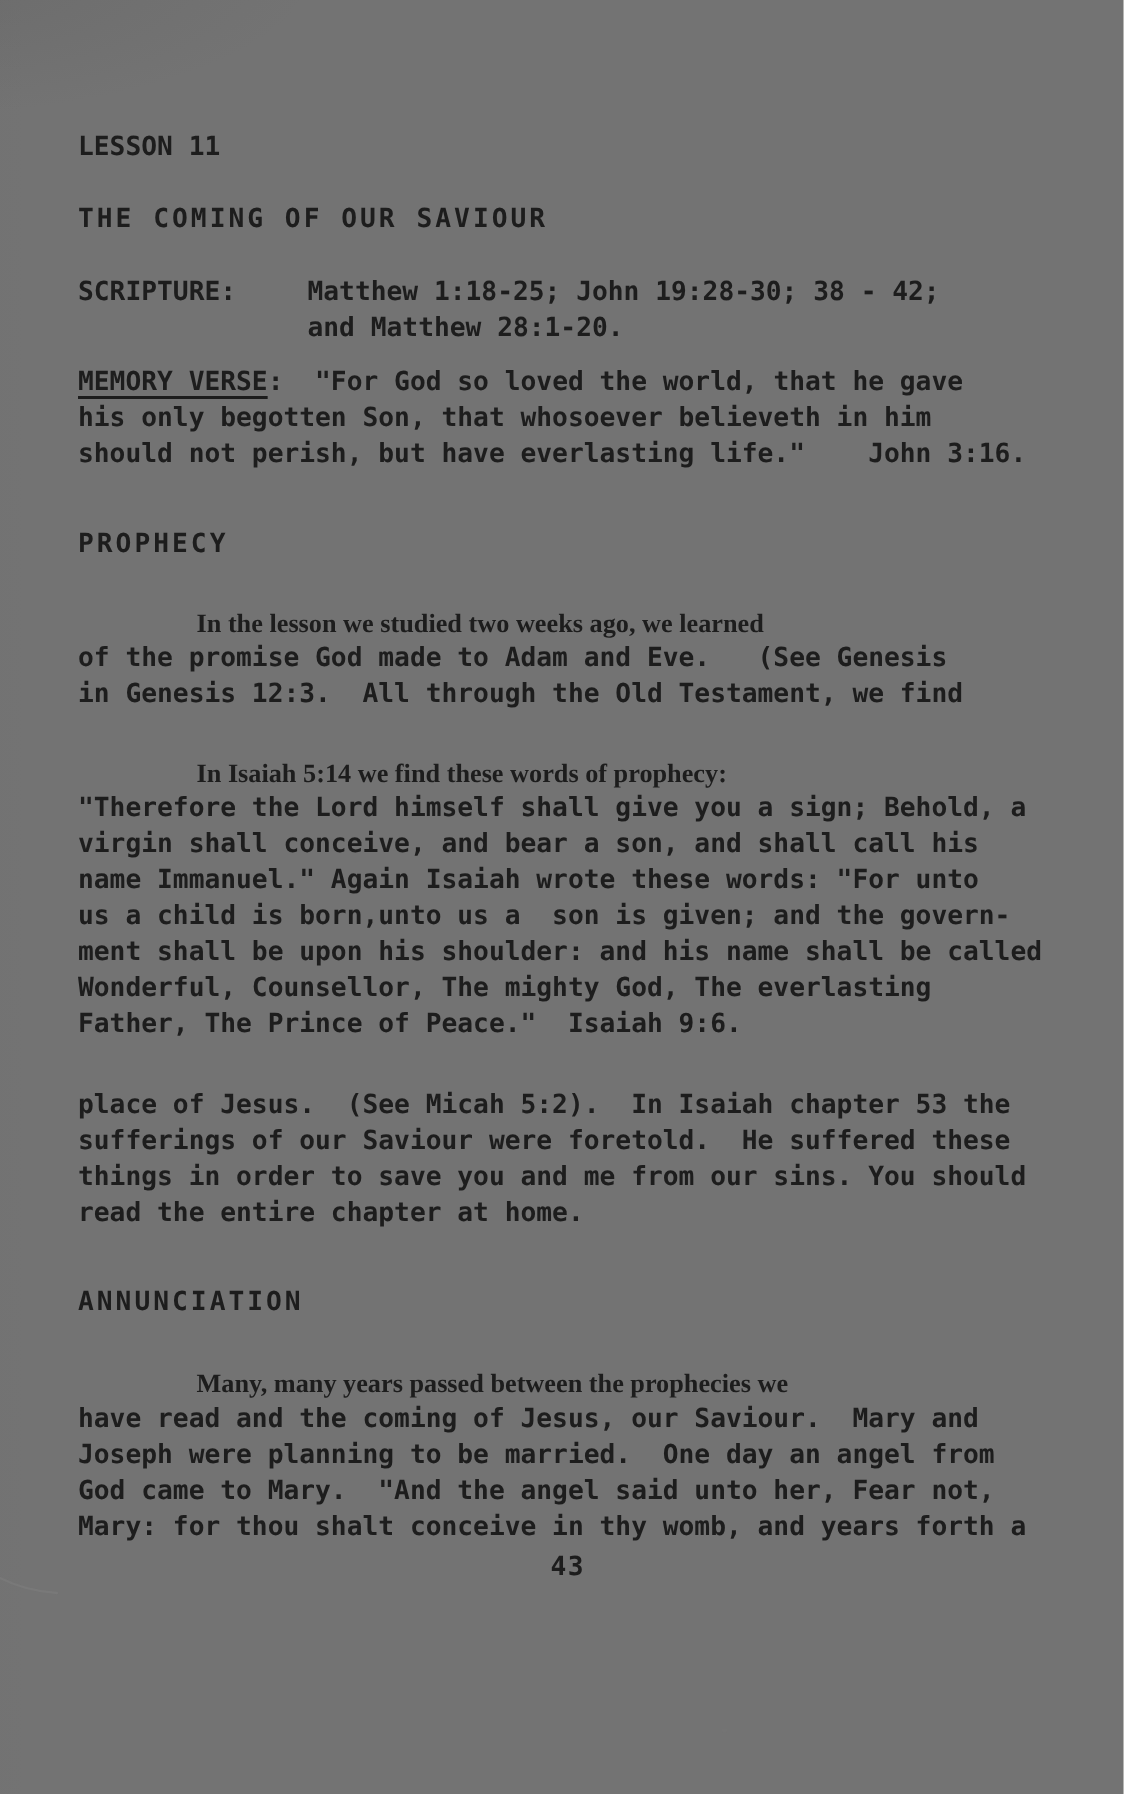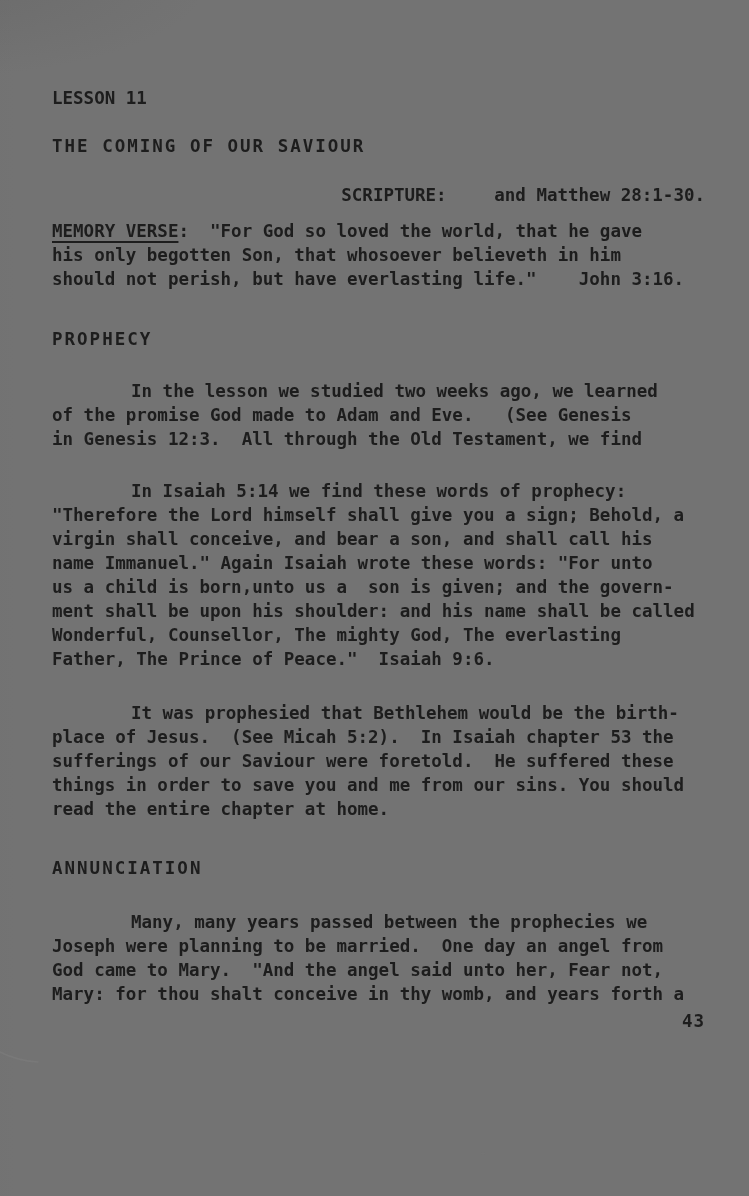--- a/index.html
+++ b/index.html
@@ -34,7 +34,7 @@
     letter-spacing: 2px;
   }
   .title { margin-top: 24px; }
-  .scripture { margin-top: 25px; display: flex; justify-content: flex-end; }
+  .scripture { margin-top: 25px; display: flex; }
   .scr-label { width: 153px; flex: 0 0 153px; }
   .memory { margin-top: 12px; }
   .u {

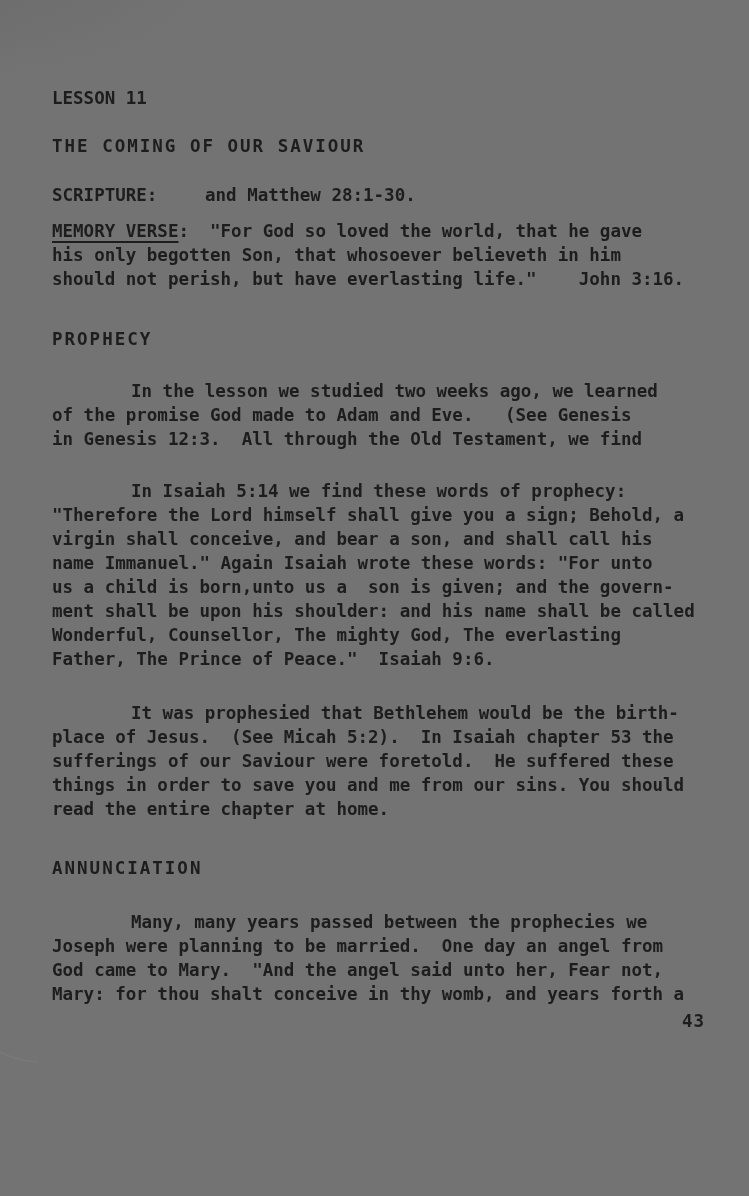--- a/index.html
+++ b/index.html
@@ -81,6 +81,7 @@
     <div class="scripture">
       <div class="line scr-label">SCRIPTURE:</div>
       <div>
+        <div class="line">Matthew 1:18-25; John 19:28-30; 38 - 42;</div>
         <div class="line">and Matthew 28:1-30.</div>
       </div>
     </div>

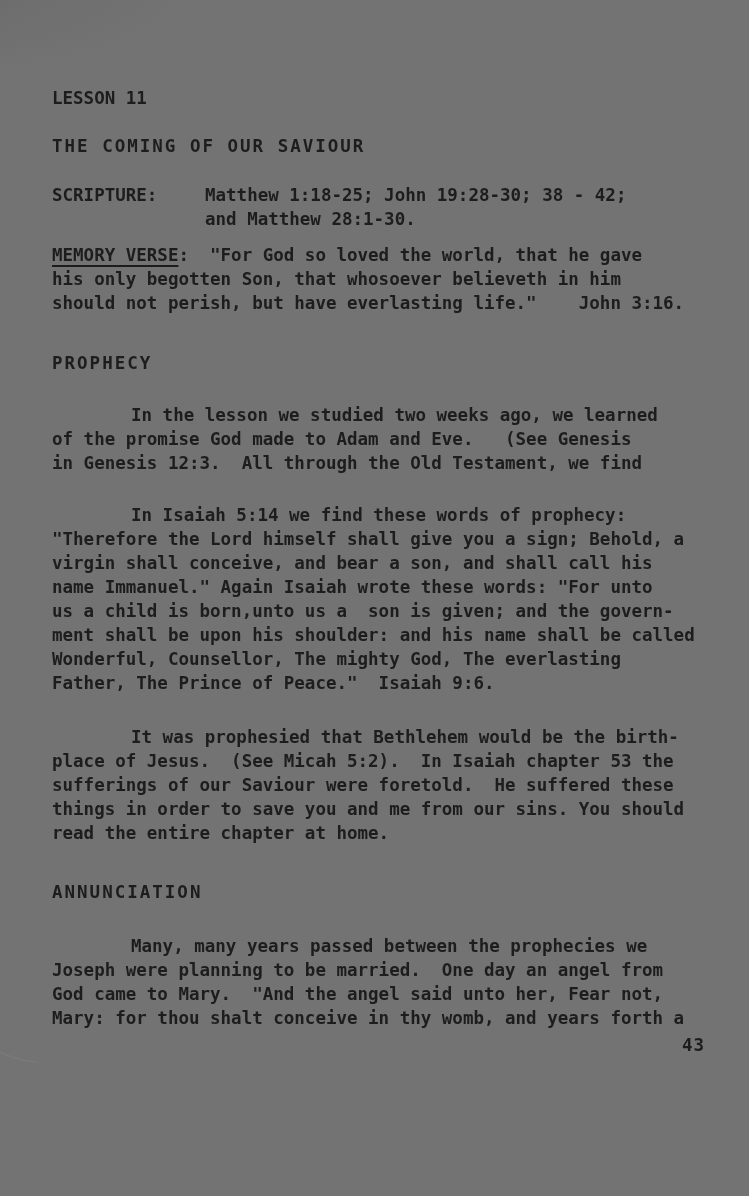--- a/index.html
+++ b/index.html
@@ -82,7 +82,7 @@
       <div class="line scr-label">SCRIPTURE:</div>
       <div>
         <div class="line">Matthew 1:18-25; John 19:28-30; 38 - 42;</div>
-        <div class="line">and Matthew 28:1-30.</div>
+        <div class="line">and Matthew 28:1-20.</div>
       </div>
     </div>
 

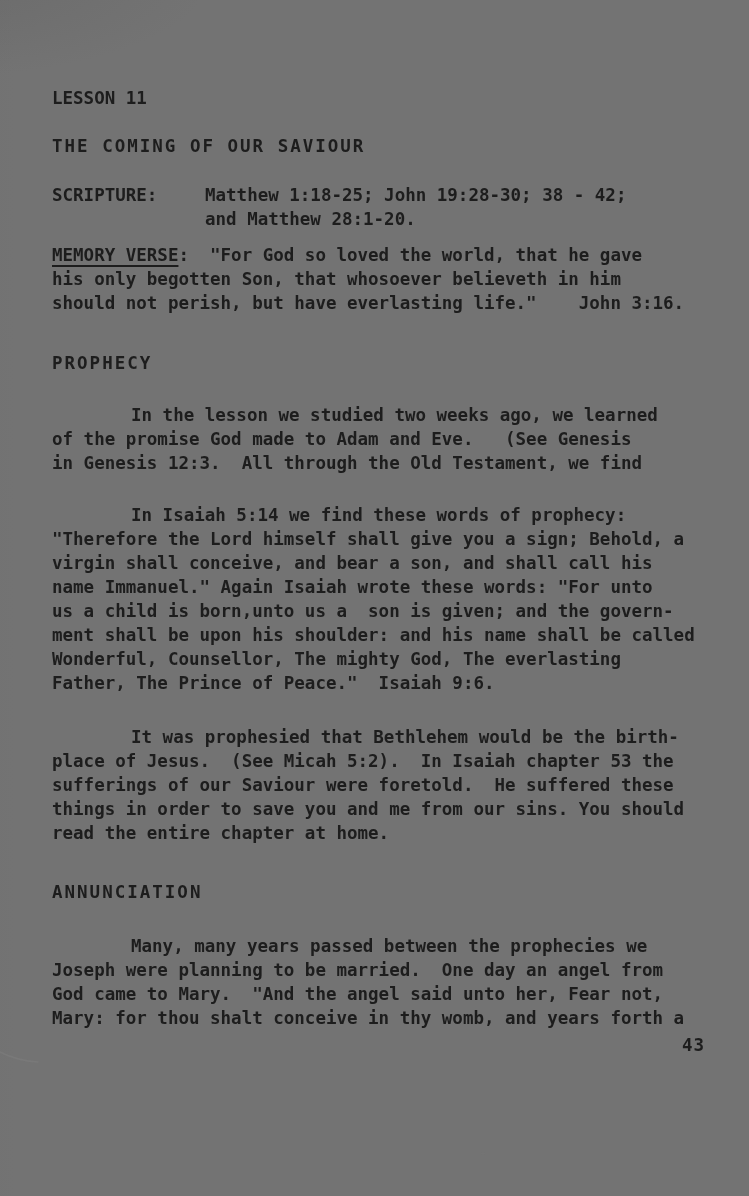--- a/index.html
+++ b/index.html
@@ -48,7 +48,7 @@
   .para-3 { margin-top: 30px; }
   .h-annunciation { margin-top: 35px; }
   .para-4 { margin-top: 30px; }
-  .first { text-indent: 79px; }
+  .first { text-indent: 79px; font-family: Liberation Serif, serif; }
   .page-number { margin-top: 3px; text-align: right; letter-spacing: 1px; }
   .stray-mark {
     position: absolute;

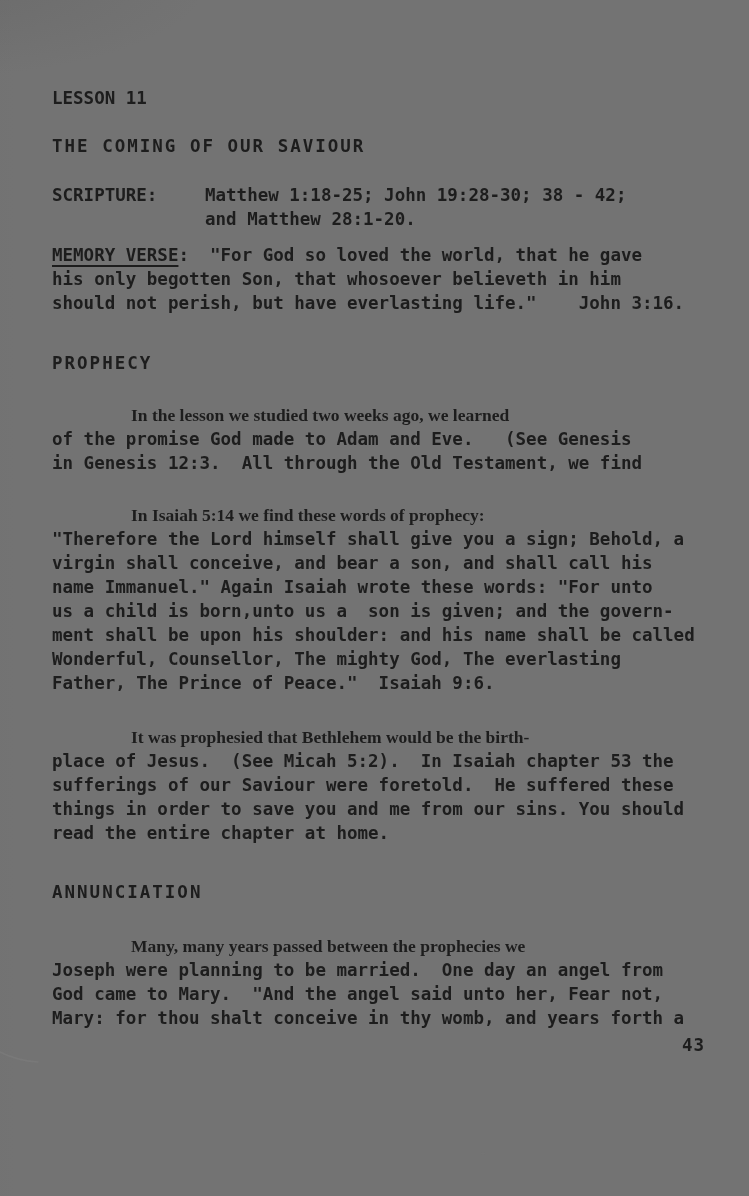--- a/index.html
+++ b/index.html
@@ -112,7 +112,6 @@
     </div>
 
     <div class="para para-3">
-      <div class="line first">It was prophesied that Bethlehem would be the birth-</div>
       <div class="line">place of Jesus.  (See Micah 5:2).  In Isaiah chapter 53 the</div>
       <div class="line">sufferings of our Saviour were foretold.  He suffered these</div>
       <div class="line">things in order to save you and me from our sins. You should</div>

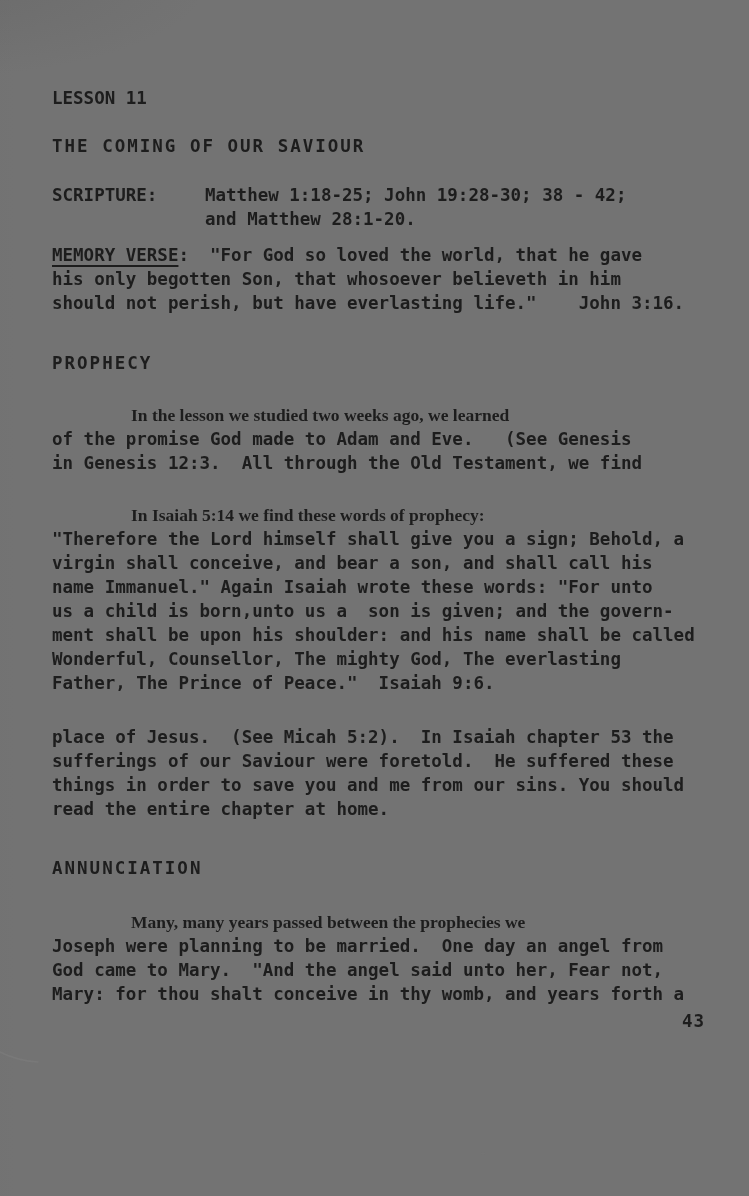--- a/index.html
+++ b/index.html
@@ -122,6 +122,7 @@
 
     <div class="para para-4">
       <div class="line first">Many, many years passed between the prophecies we</div>
+      <div class="line">have read and the coming of Jesus, our Saviour.  Mary and</div>
       <div class="line">Joseph were planning to be married.  One day an angel from</div>
       <div class="line">God came to Mary.  "And the angel said unto her, Fear not,</div>
       <div class="line">Mary: for thou shalt conceive in thy womb, and years forth a</div>

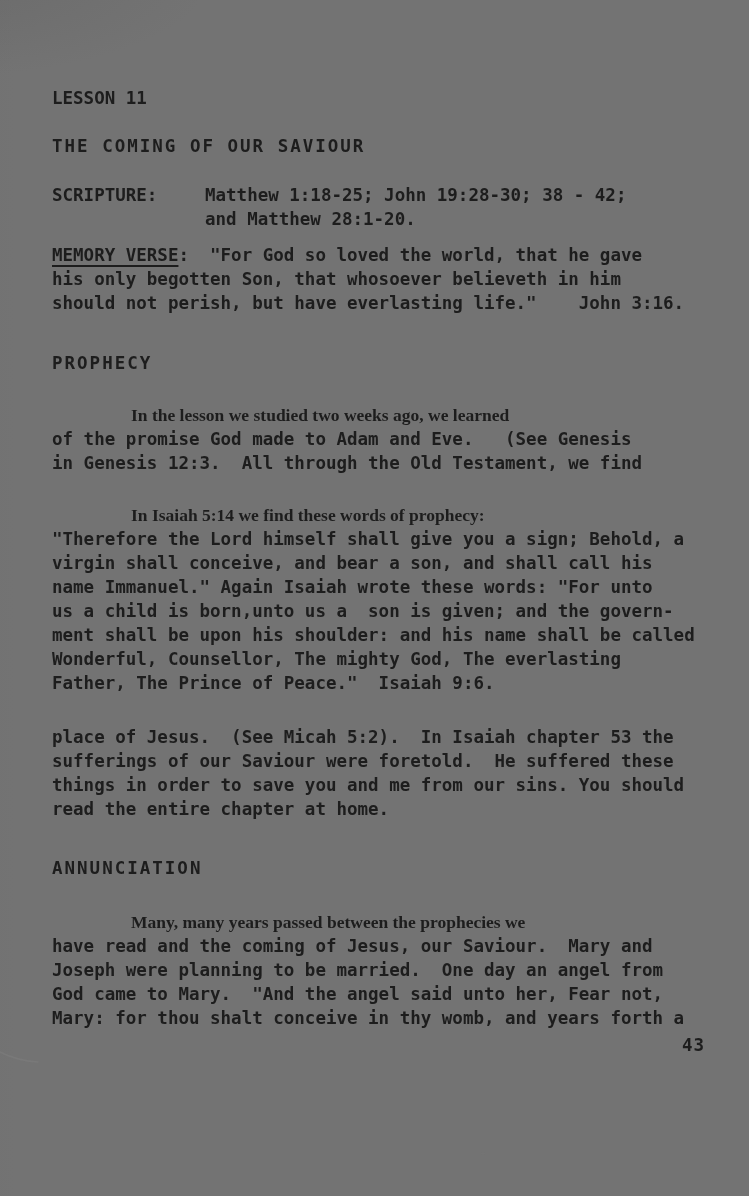--- a/index.html
+++ b/index.html
@@ -49,7 +49,7 @@
   .h-annunciation { margin-top: 35px; }
   .para-4 { margin-top: 30px; }
   .first { text-indent: 79px; font-family: Liberation Serif, serif; }
-  .page-number { margin-top: 3px; text-align: right; letter-spacing: 1px; }
+  .page-number { margin-top: 3px; text-align: center; letter-spacing: 1px; }
   .stray-mark {
     position: absolute;
     left: 0;

